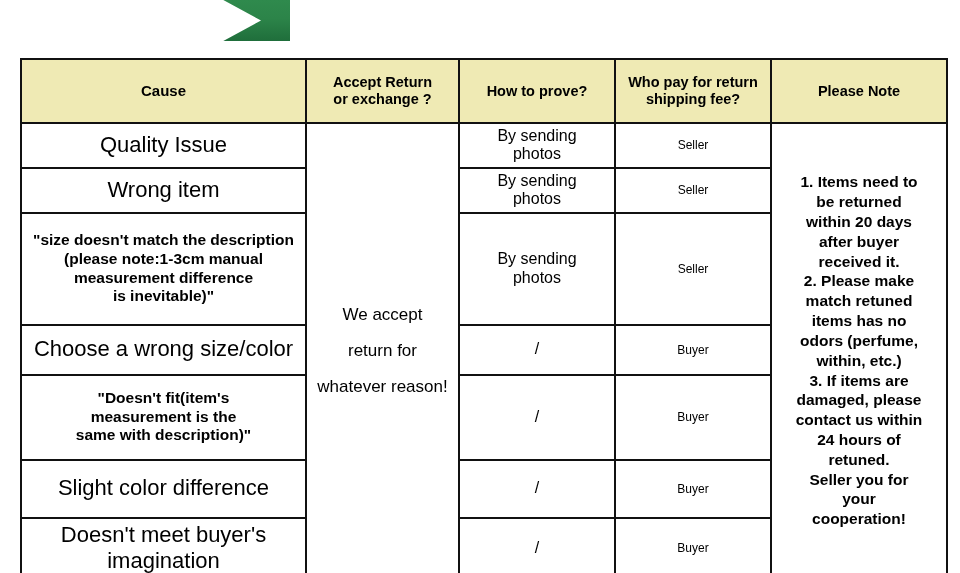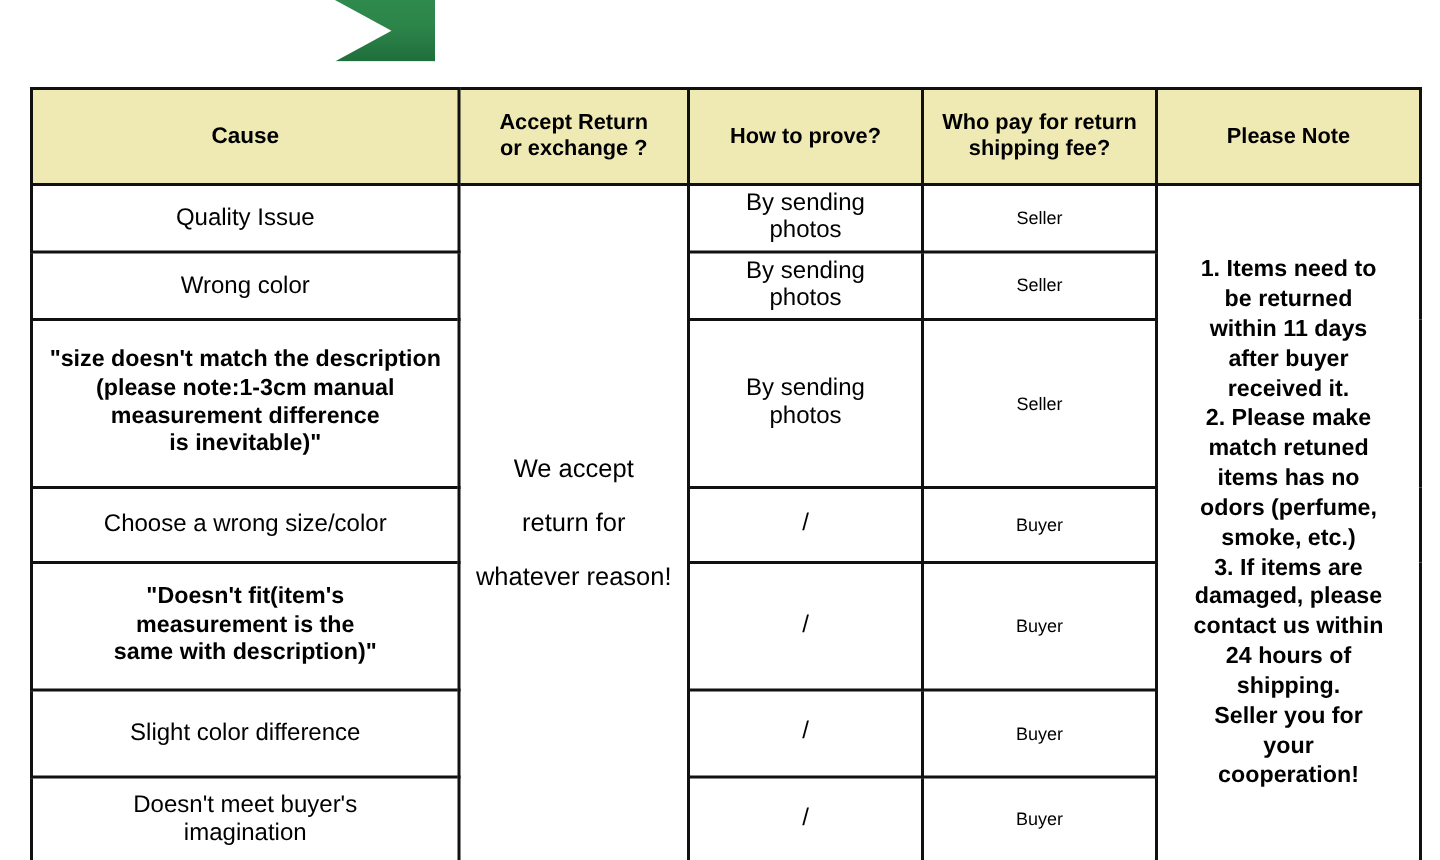--- a/index.html
+++ b/index.html
@@ -97,7 +97,7 @@
   thead th.cause-h { font-size: 15px; }
 
   td.cause-cell {
-    font-size: 16px;
+    font-size: 22px;
     font-weight: normal;
     line-height: 1.2;
   }

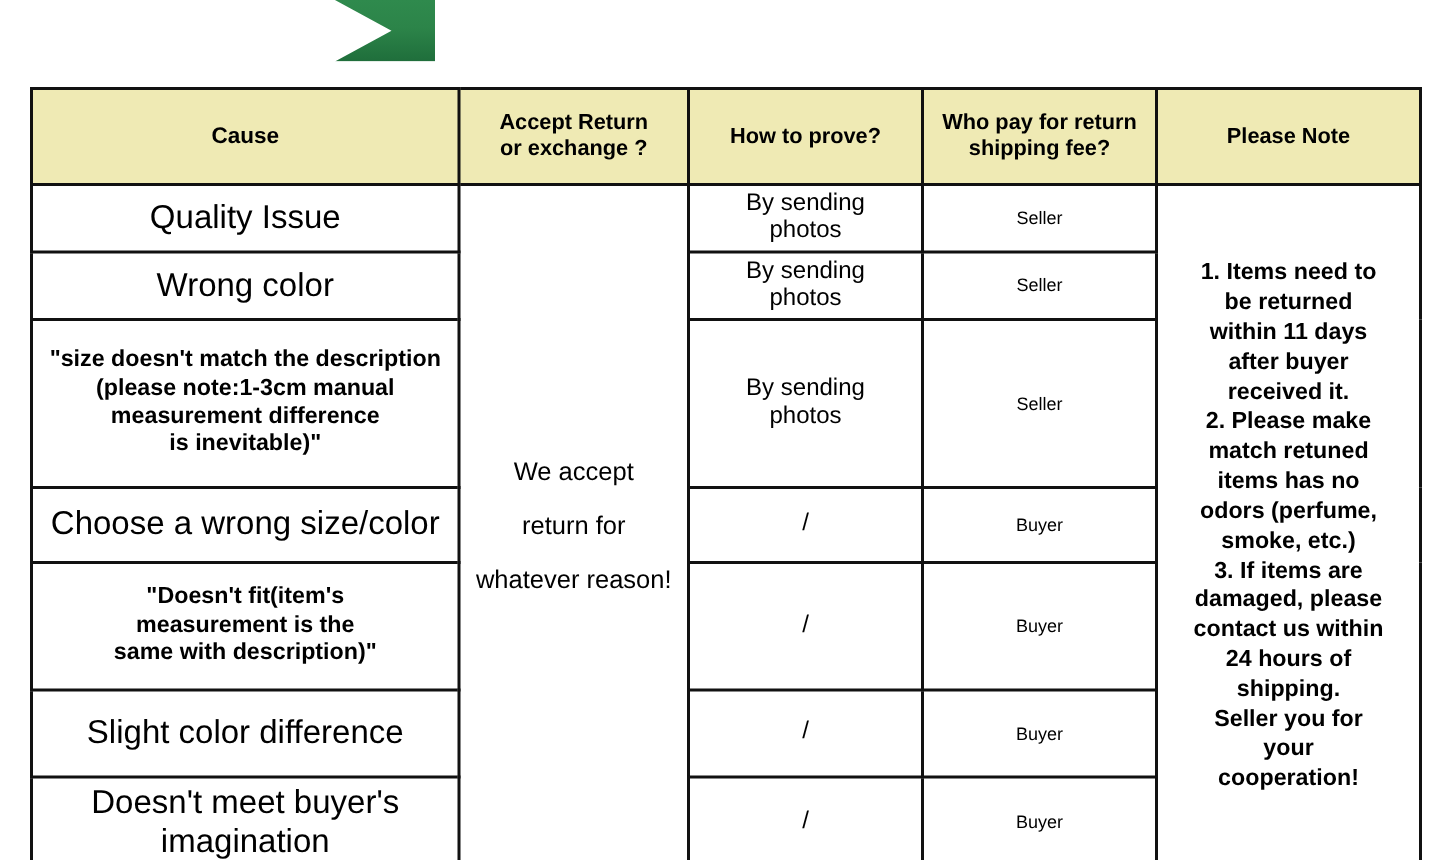--- a/index.html
+++ b/index.html
@@ -202,7 +202,7 @@
       </tr>
 
       <tr style="height:41px">
-        <td class="cause-cell">Wrong color</td>
+        <td class="cause-cell">Wrong item</td>
         <td class="prove-cell">
           <div>By sending</div>
           <div>photos</div>

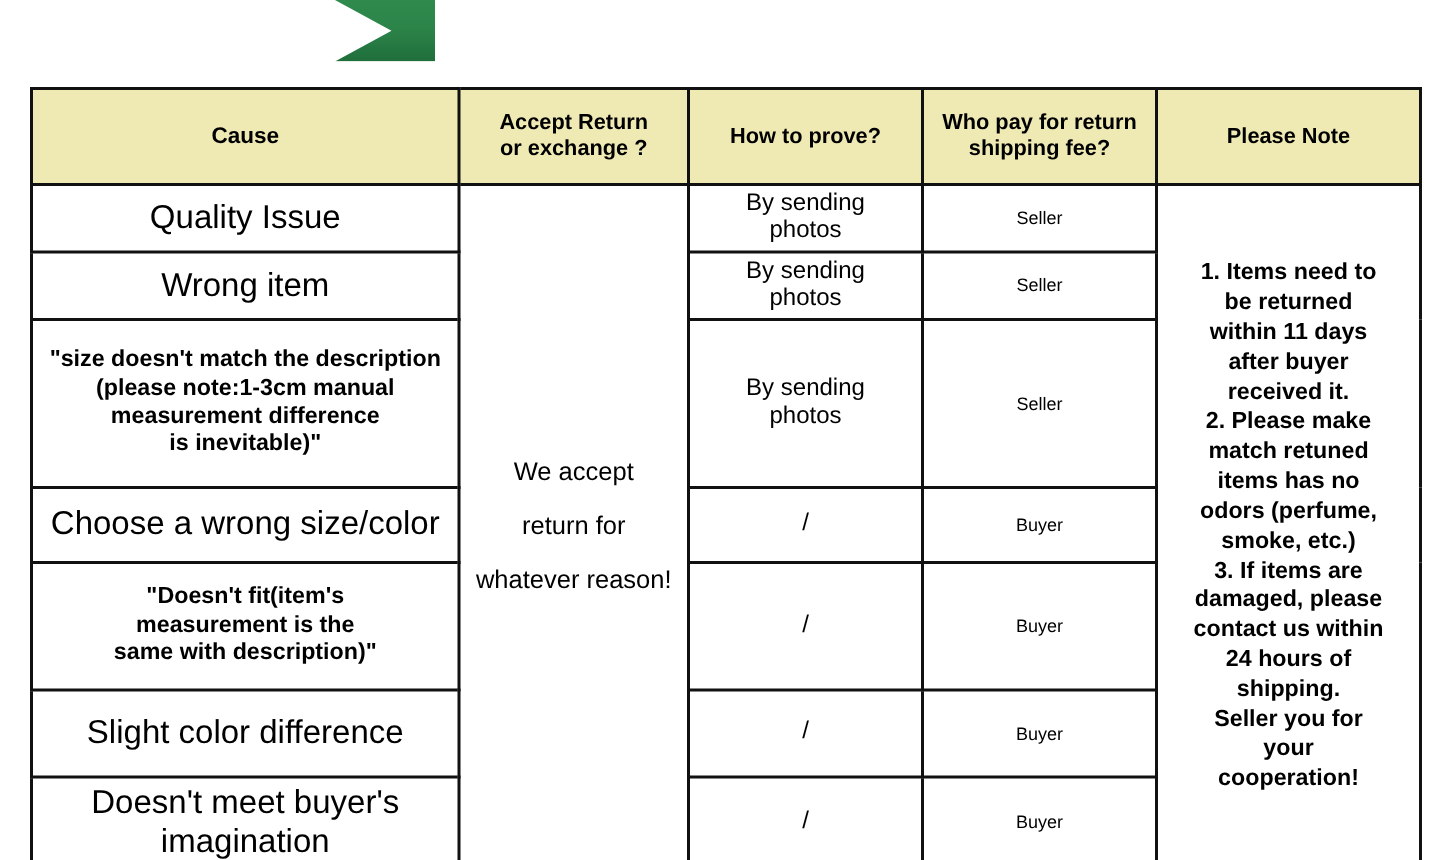--- a/index.html
+++ b/index.html
@@ -182,7 +182,7 @@
         <td class="note-cell" rowspan="7">
           <div>1. Items need to</div>
           <div>be returned</div>
-          <div>within 11 days</div>
+          <div>within 20 days</div>
           <div>after buyer</div>
           <div>received it.</div>
           <div>2. Please make</div>

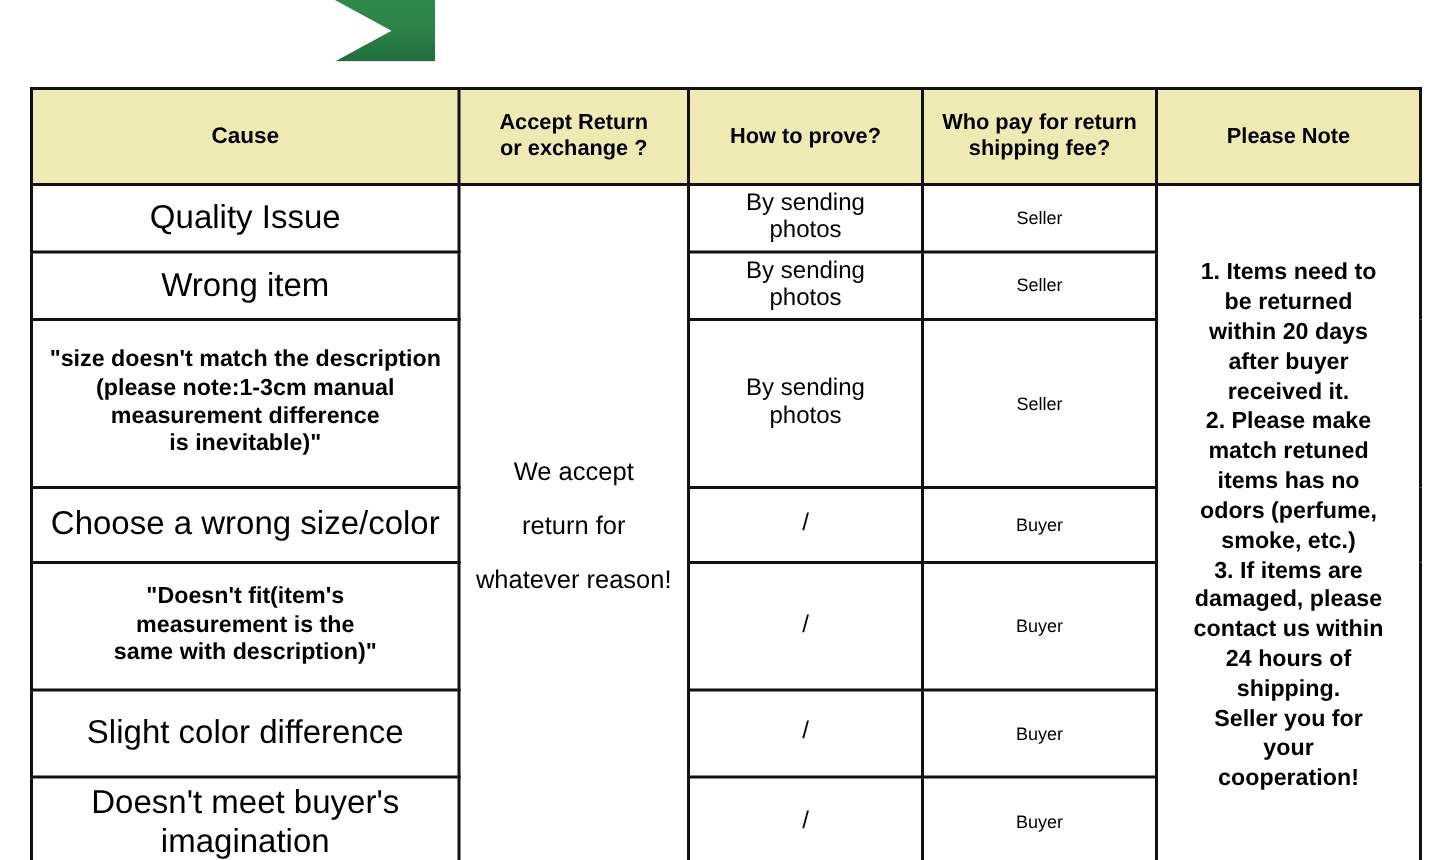--- a/index.html
+++ b/index.html
@@ -189,7 +189,7 @@
           <div>match retuned</div>
           <div>items has no</div>
           <div>odors (perfume,</div>
-          <div>smoke, etc.)</div>
+          <div>within, etc.)</div>
           <div>3. If items are</div>
           <div>damaged, please</div>
           <div>contact us within</div>

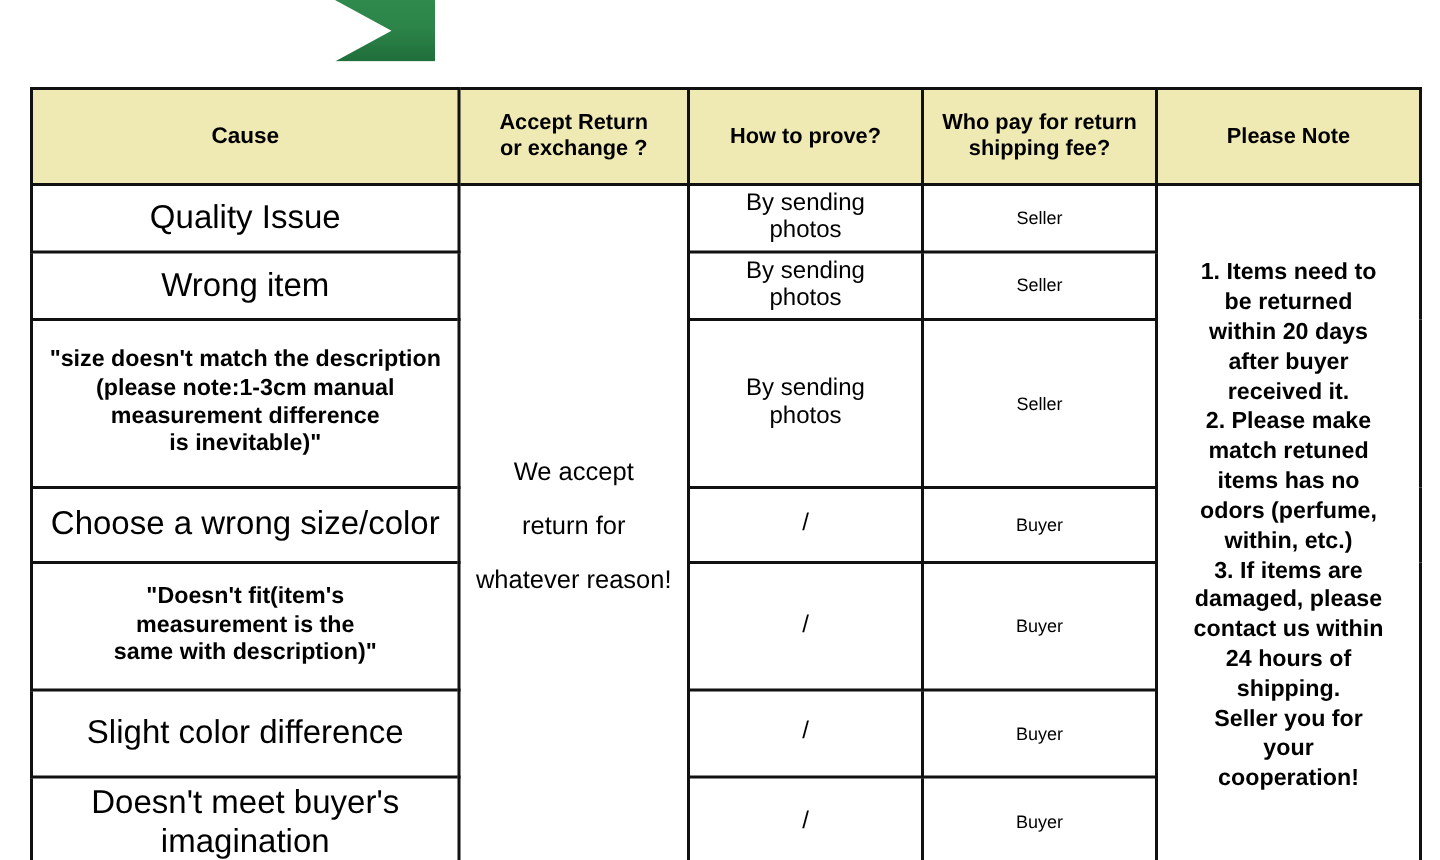--- a/index.html
+++ b/index.html
@@ -194,7 +194,7 @@
           <div>damaged, please</div>
           <div>contact us within</div>
           <div>24 hours of</div>
-          <div>shipping.</div>
+          <div>retuned.</div>
           <div>Seller you for</div>
           <div>your</div>
           <div>cooperation!</div>

